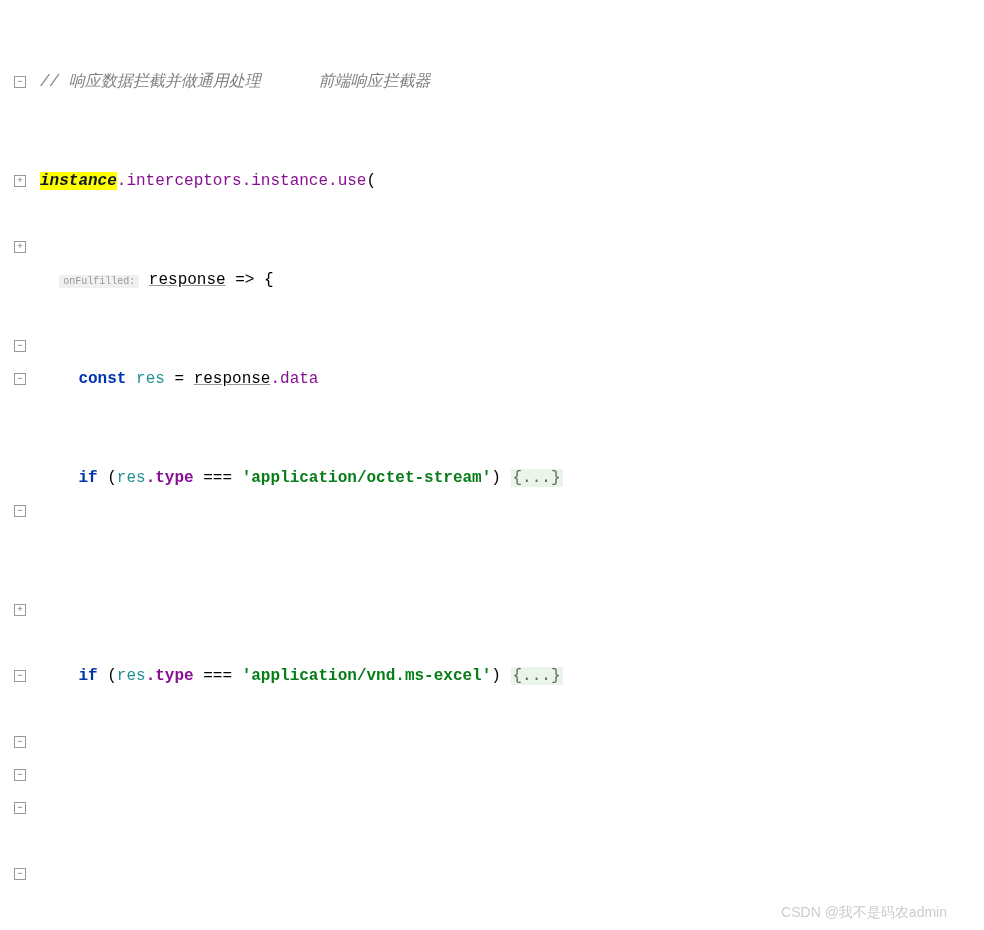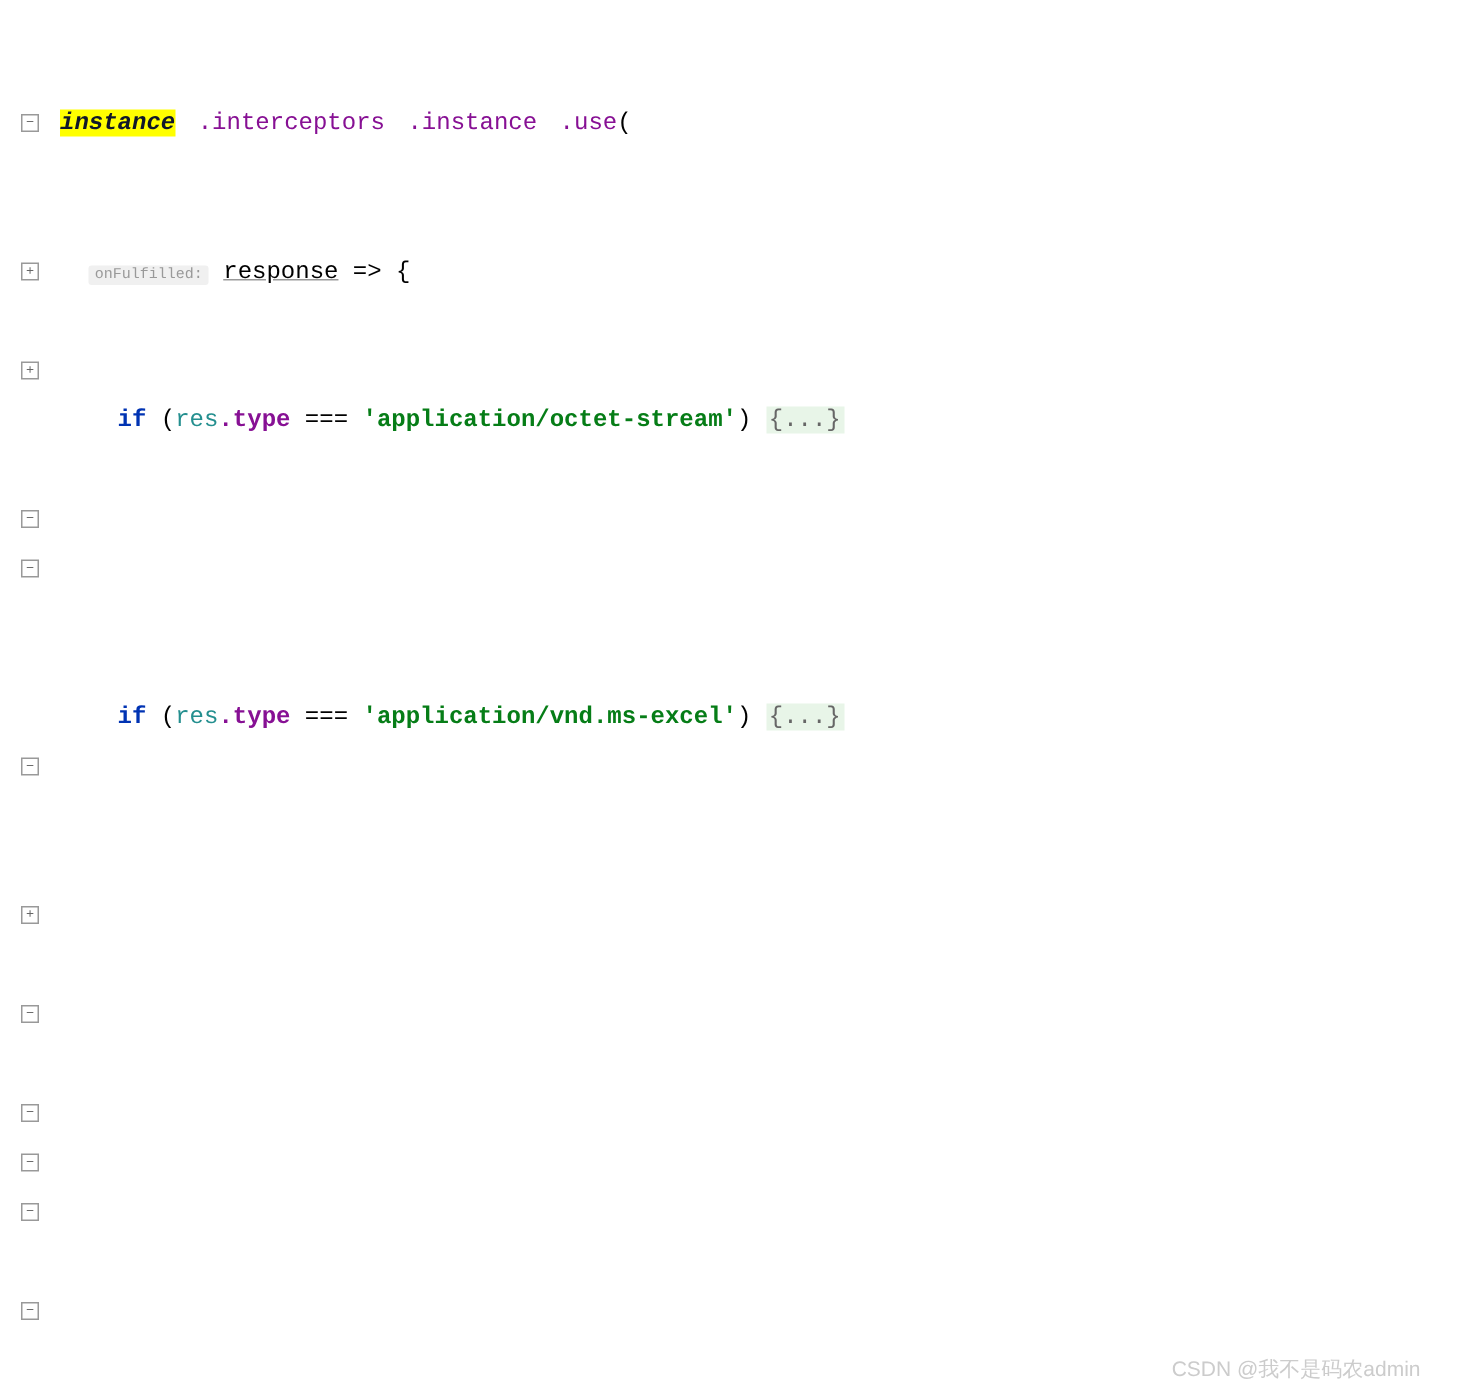--- a/index.html
+++ b/index.html
@@ -88,6 +88,7 @@
   </div>
 
   <div class="code-area">
+    <div class="line"><span class="comment">// 响应数据拦截并做通用处理</span><span class="comment">      </span><span class="comment">前端响应拦截器</span></div>
     <div class="line"><span class="highlighted-var">instance</span><span class="property">.interceptors</span><span class="property">.instance</span><span class="property">.use</span><span class="paren">(</span></div>
     <div class="line">  <span class="hint">onFulfilled:</span> <span class="underline identifier">response</span><span> =&gt; {</span></div>
     <div class="line">    <span class="keyword">if</span><span> (</span><span class="var-name">res</span><span class="property-bold">.type</span><span> === </span><span class="string">'application/octet-stream'</span><span>) </span><span class="folded">{...}</span></div>

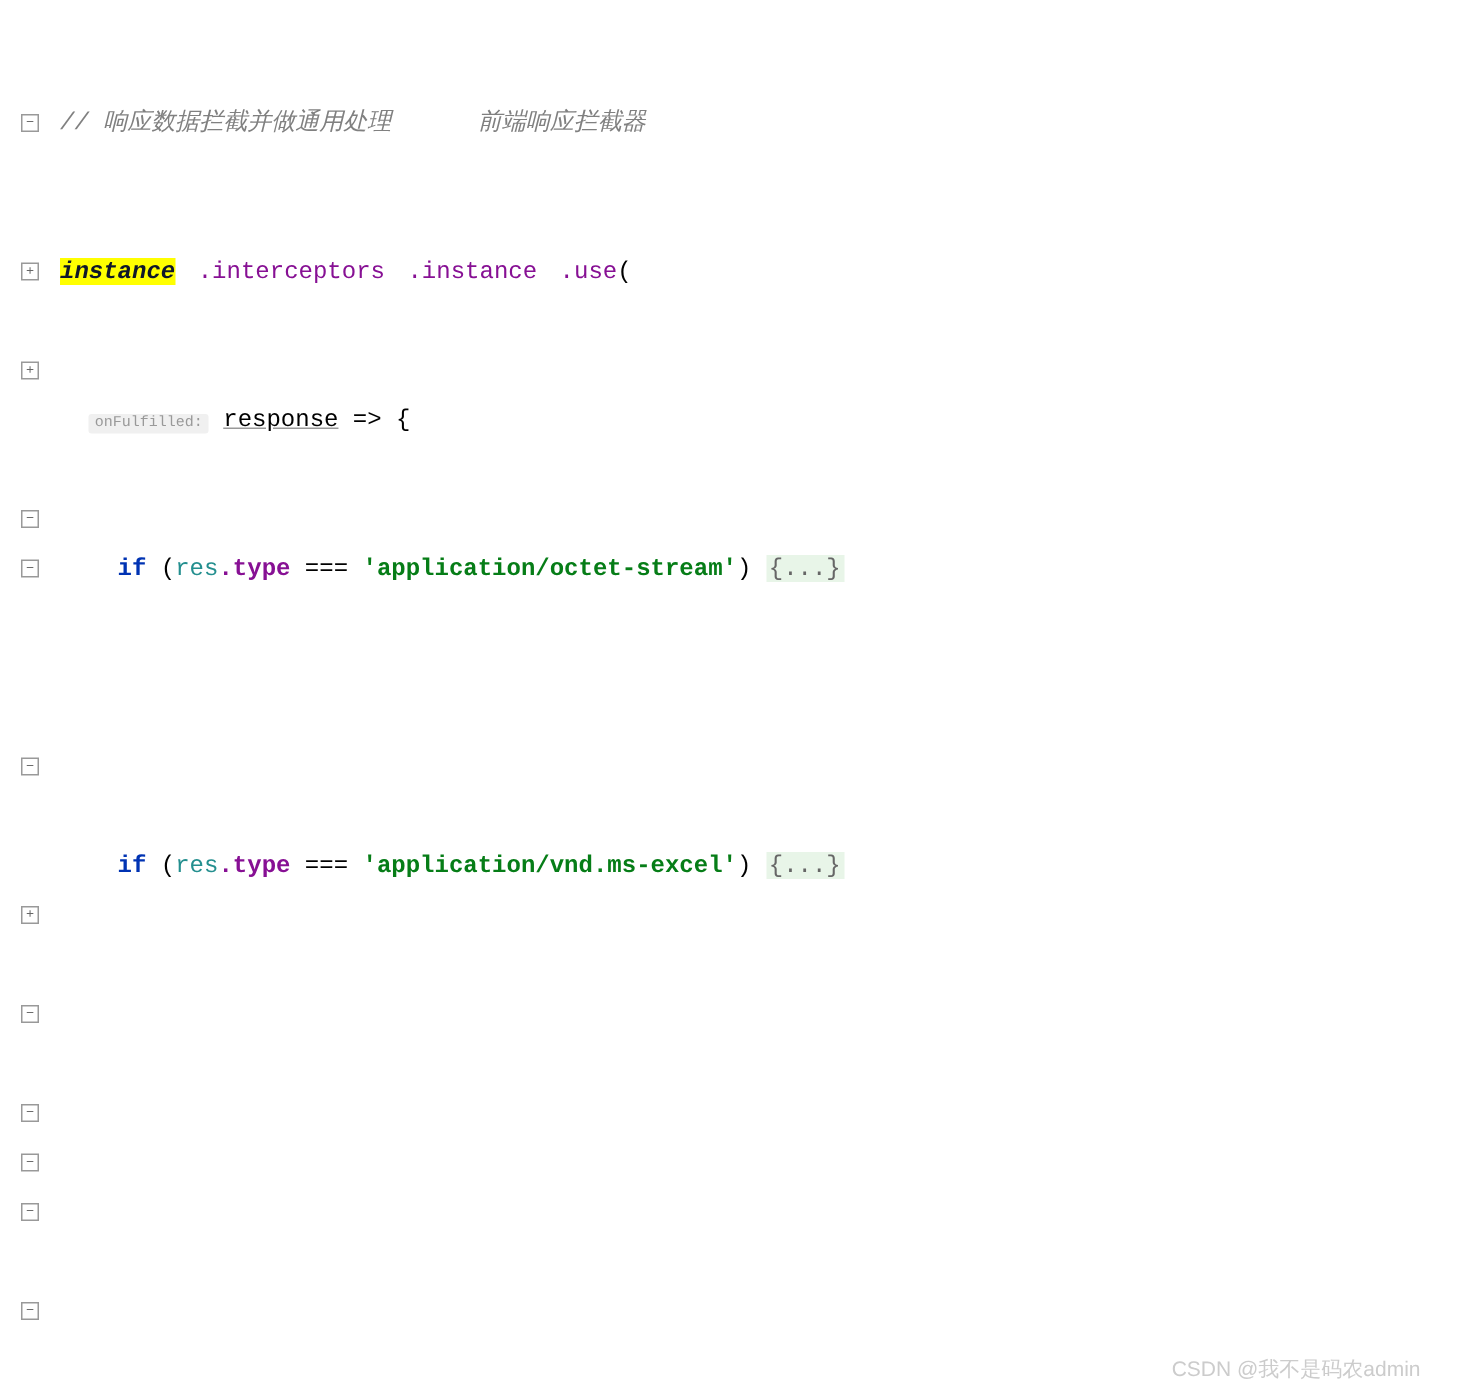--- a/index.html
+++ b/index.html
@@ -51,7 +51,7 @@
     .keyword-const { color: #0033b3; font-weight: bold; }
     .string { color: #067d17; font-weight: bold; }
     .identifier { color: #000000; }
-    .property { color: #871094; padding-left: 15px; }
+    .property { color: #871094; }
     .property-bold { color: #871094; font-weight: bold; margin-top: 16px; }
     .hint { color: #999; background: #f0f0f0; padding: 1px 4px; border-radius: 2px; font-size: 10px; font-style: normal; }
     .highlighted-var { background: #ffff00; color: #0f172a; font-style: italic; font-weight: bold; }

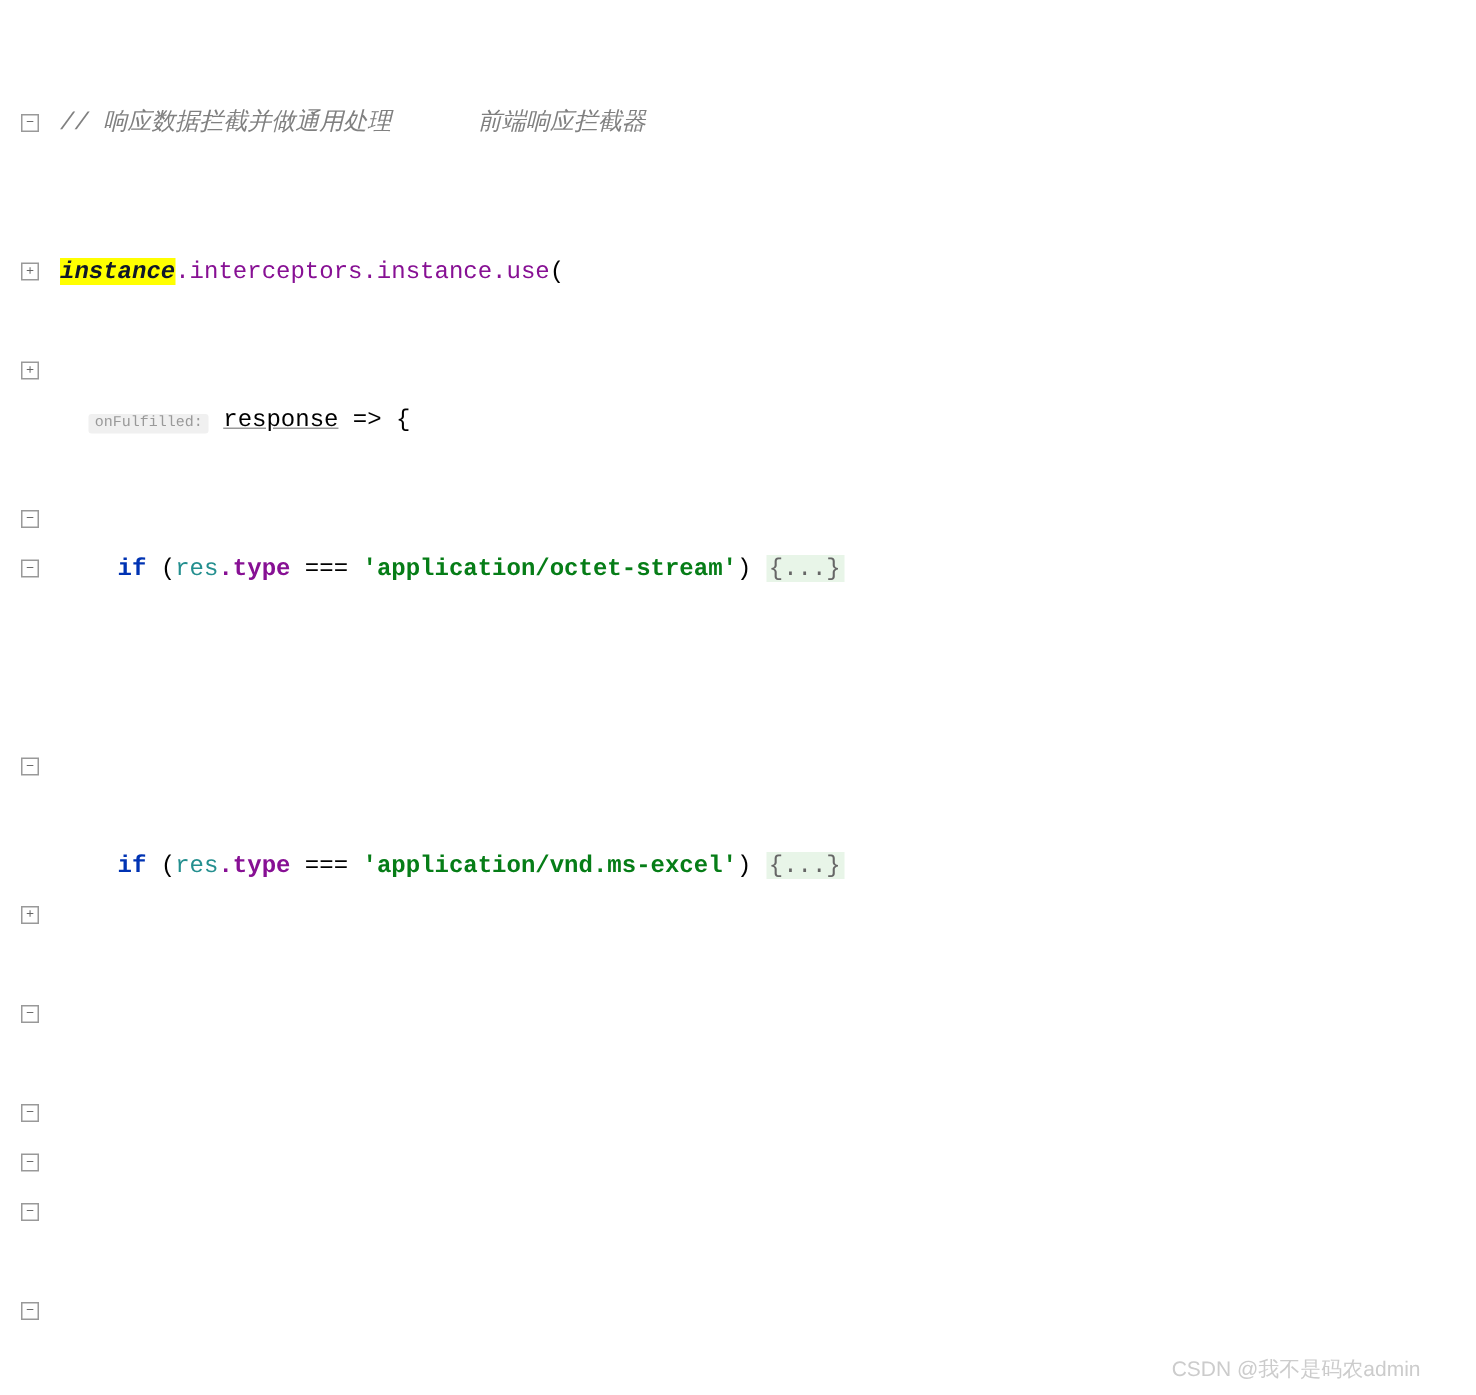--- a/index.html
+++ b/index.html
@@ -91,6 +91,7 @@
     <div class="line"><span class="comment">// 响应数据拦截并做通用处理</span><span class="comment">      </span><span class="comment">前端响应拦截器</span></div>
     <div class="line"><span class="highlighted-var">instance</span><span class="property">.interceptors</span><span class="property">.instance</span><span class="property">.use</span><span class="paren">(</span></div>
     <div class="line">  <span class="hint">onFulfilled:</span> <span class="underline identifier">response</span><span> =&gt; {</span></div>
+    <div class="line">    <span class="keyword-const">const</span><span class="var-name"> res </span><span>= </span><span class="underline identifier">response</span><span class="property">.data</span></div>
     <div class="line">    <span class="keyword">if</span><span> (</span><span class="var-name">res</span><span class="property-bold">.type</span><span> === </span><span class="string">'application/octet-stream'</span><span>) </span><span class="folded">{...}</span></div>
     <div class="line"></div>
     <div class="line">    <span class="keyword">if</span><span> (</span><span class="var-name">res</span><span class="property-bold">.type</span><span> === </span><span class="string">'application/vnd.ms-excel'</span><span>) </span><span class="folded">{...}</span></div>

